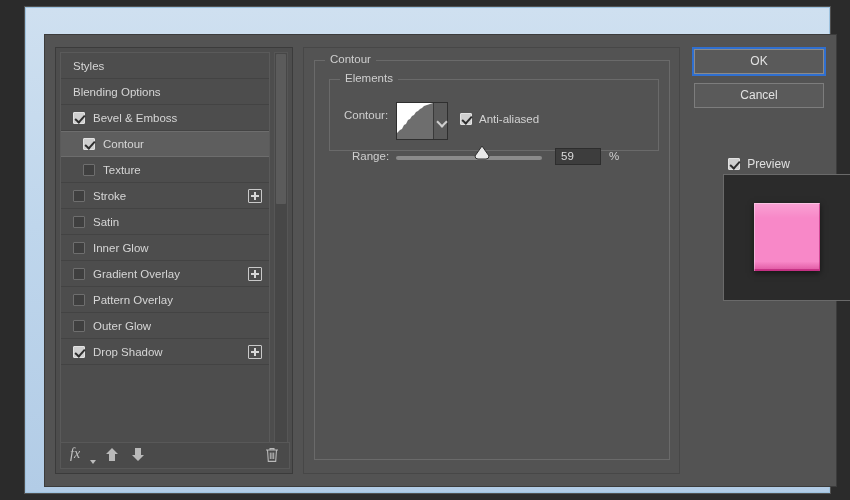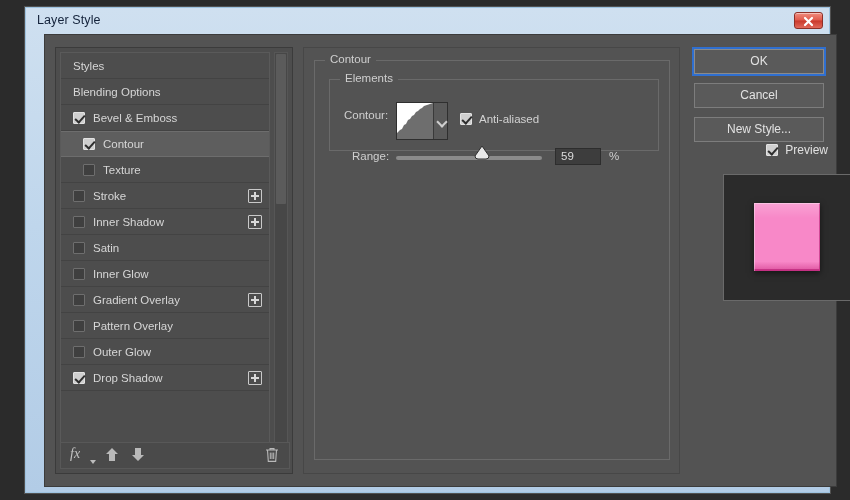--- a/index.html
+++ b/index.html
@@ -334,14 +334,6 @@
 
   <div id="window">
 
-    <div id="titlebar">
-      <div id="title-text">Layer Style</div>
-      <div id="close-button">
-        <svg width="11" height="11" viewBox="0 0 11 11">
-          <path d="M2 2 L9 9 M9 2 L2 9" stroke="#ffffff" stroke-width="2.2" stroke-linecap="round"></path>
-        </svg>
-      </div>
-    </div>
 
     <div id="dialog">
 

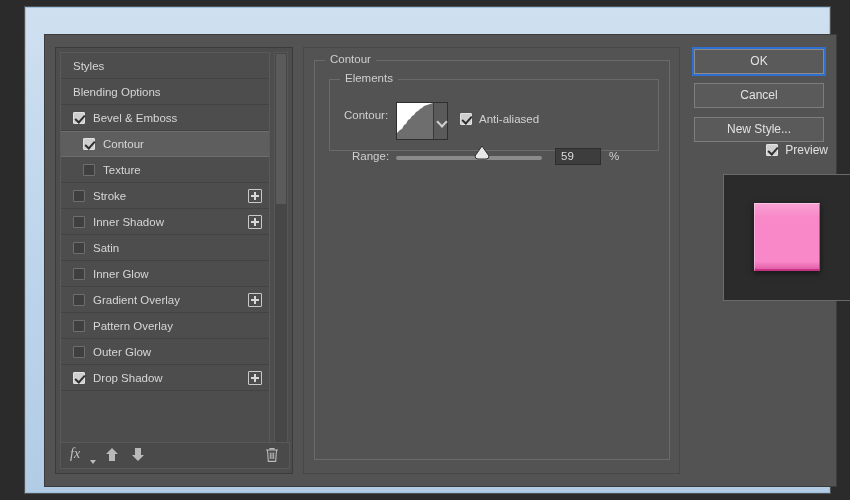--- a/index.html
+++ b/index.html
@@ -489,7 +489,6 @@
 
         <div class="dlg-button" id="ok-button">OK</div>
         <div class="dlg-button" id="cancel-button">Cancel</div>
-        <div class="dlg-button" id="newstyle-button">New Style...</div>
 
         <div id="preview-row">
           <span class="cb checked"></span>

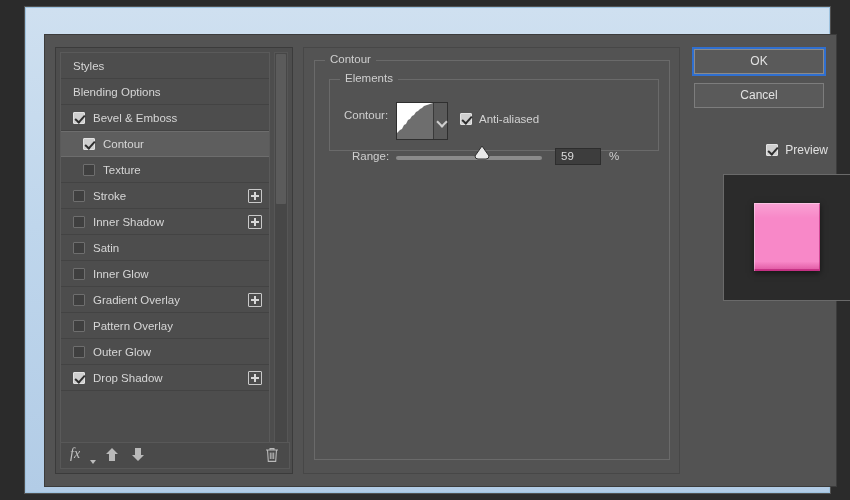--- a/index.html
+++ b/index.html
@@ -298,11 +298,11 @@
 
   #preview-row {
     position: absolute;
-    left: 0; top: 96px;
+    left: 0; top: 110px;
     width: 138px;
     display: flex;
     align-items: center;
-    justify-content: flex-end;
+    justify-content: center;
     cursor: pointer;
   }
   #preview-row .cb { margin: 0 7px 0 0; }

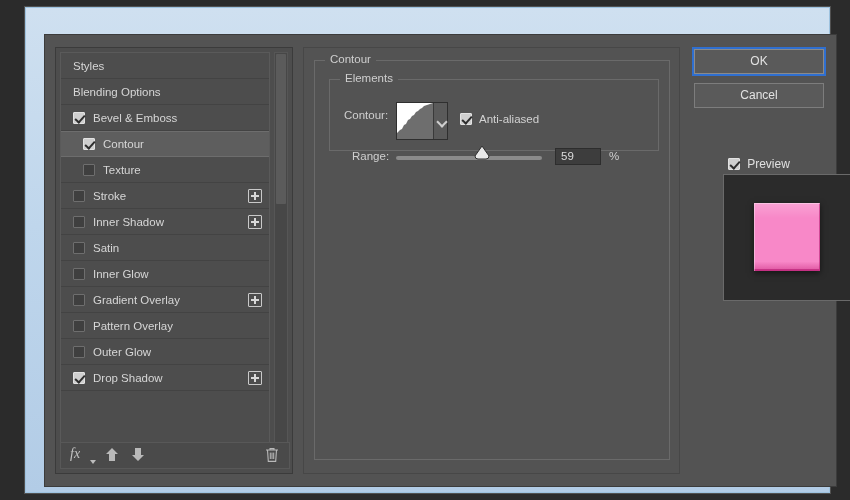--- a/index.html
+++ b/index.html
@@ -370,11 +370,6 @@
             <span class="plus-btn"></span>
           </div>
 
-          <div class="style-row">
-            <span class="cb"></span>
-            <span class="row-label">Inner Shadow</span>
-            <span class="plus-btn"></span>
-          </div>
 
           <div class="style-row">
             <span class="cb"></span>

